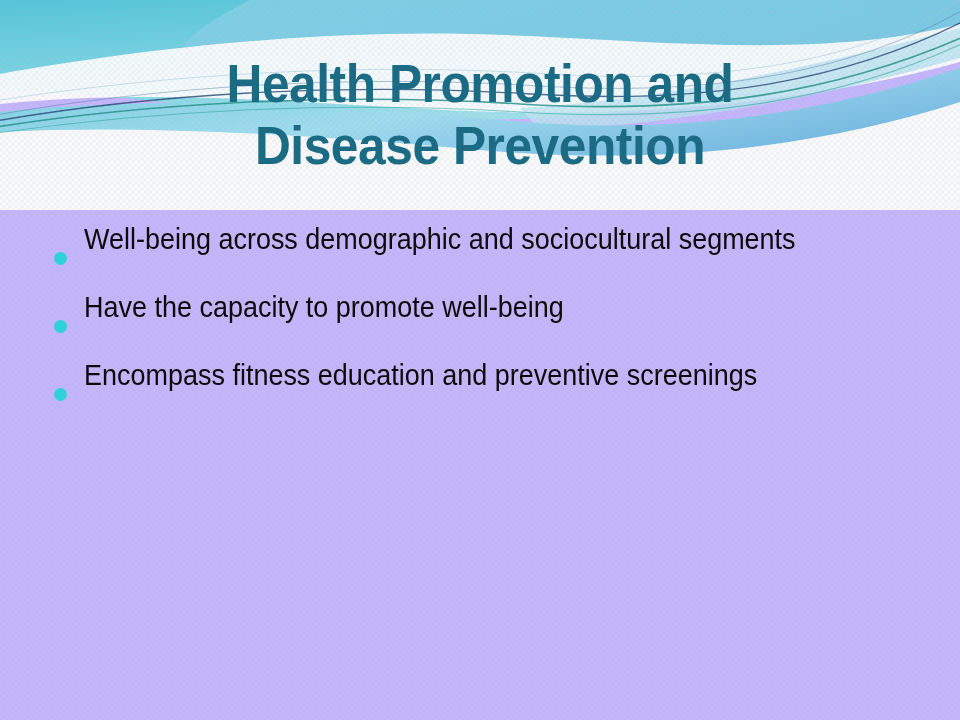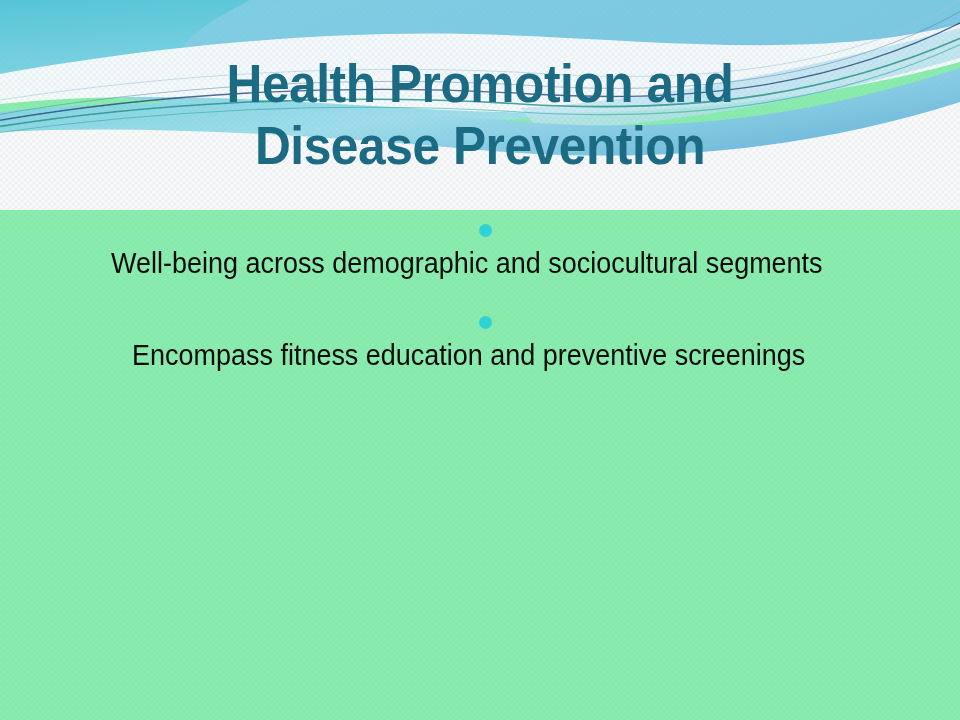--- a/index.html
+++ b/index.html
@@ -12,7 +12,7 @@
     width: 960px;
     height: 720px;
     overflow: hidden;
-    background: #86efac;
+    background: #c4b5fd;
     font-family: "Liberation Sans", sans-serif;
   }
 

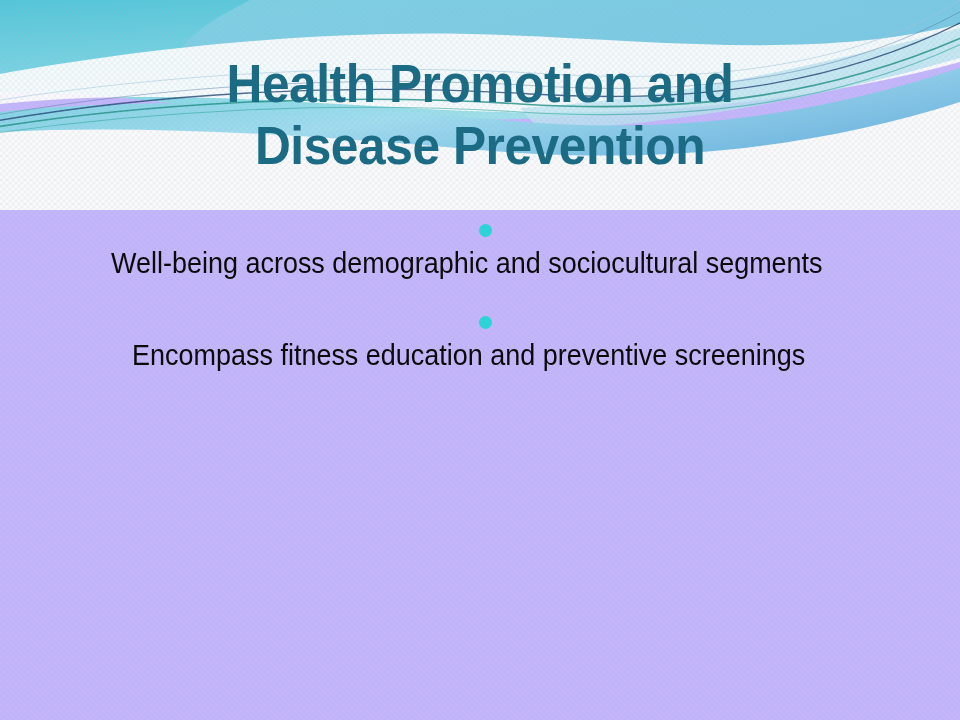--- a/index.html
+++ b/index.html
@@ -68,9 +68,8 @@
   }
   .bullet-row {
     display: flex;
-    align-items: center;
+    align-items: flex-end;
     margin-bottom: 16px;
-    flex-direction: column;
   }
   .dot {
     flex: 0 0 auto;

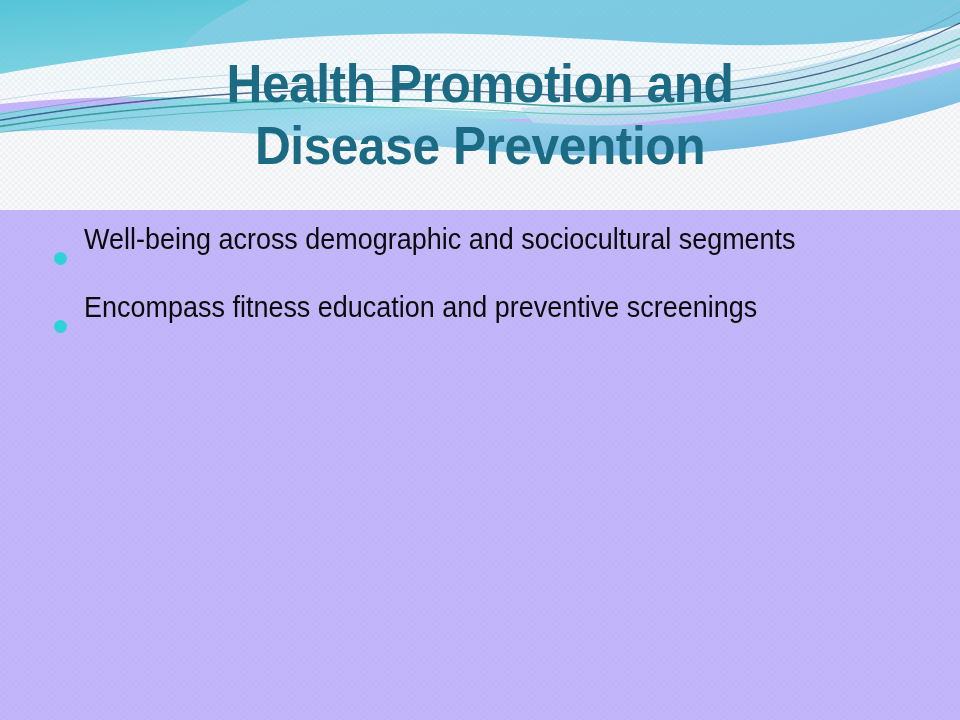--- a/index.html
+++ b/index.html
@@ -175,6 +175,10 @@
 
 
 
+      <div class="bullet-row">
+        <span class="dot"></span>
+        <span class="btext">Have the capacity to promote well-being</span>
+      </div>
 
 
       <div class="bullet-row">

